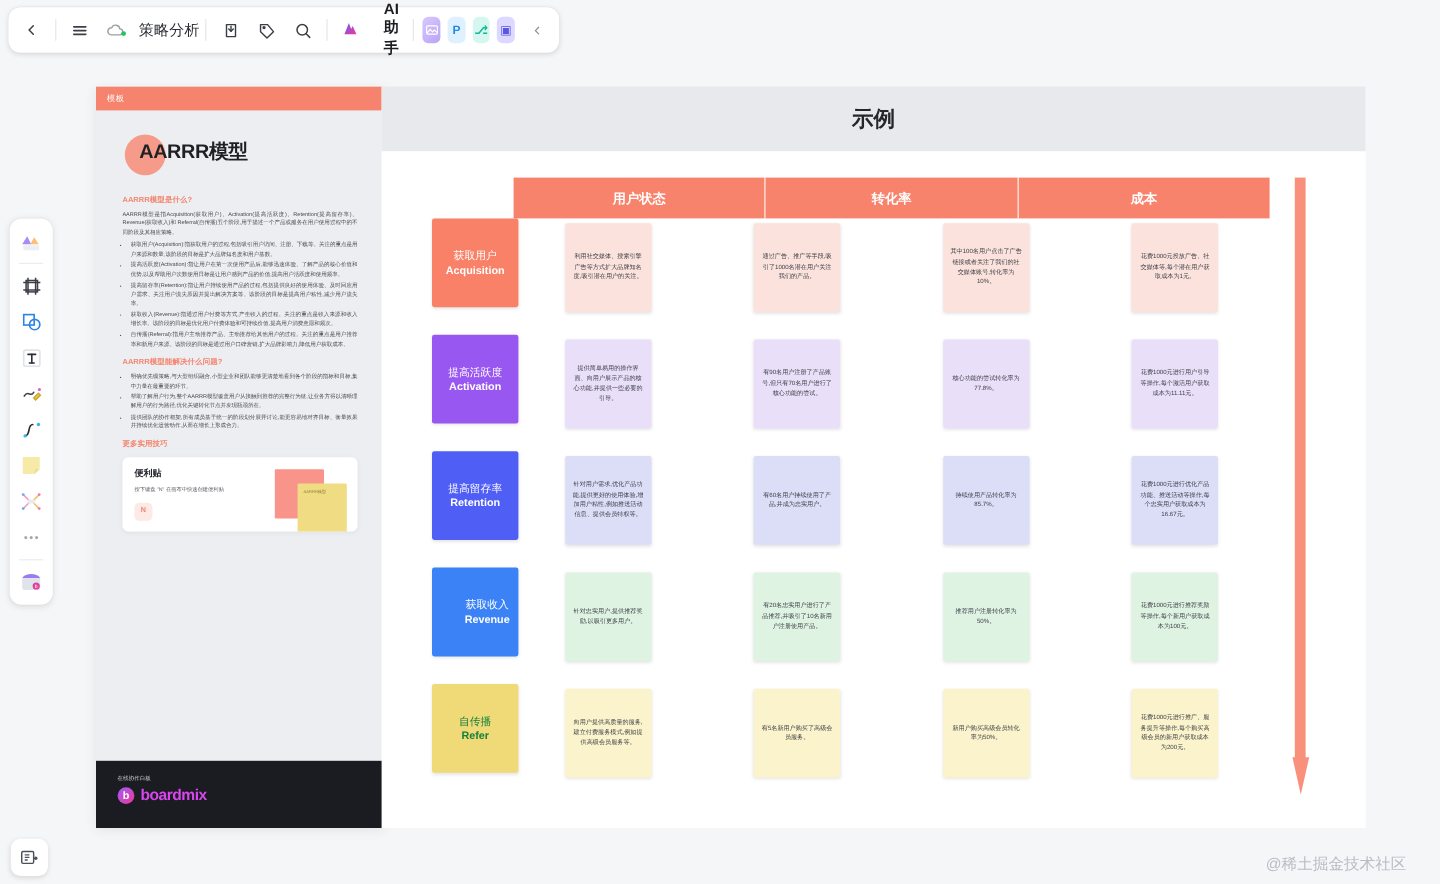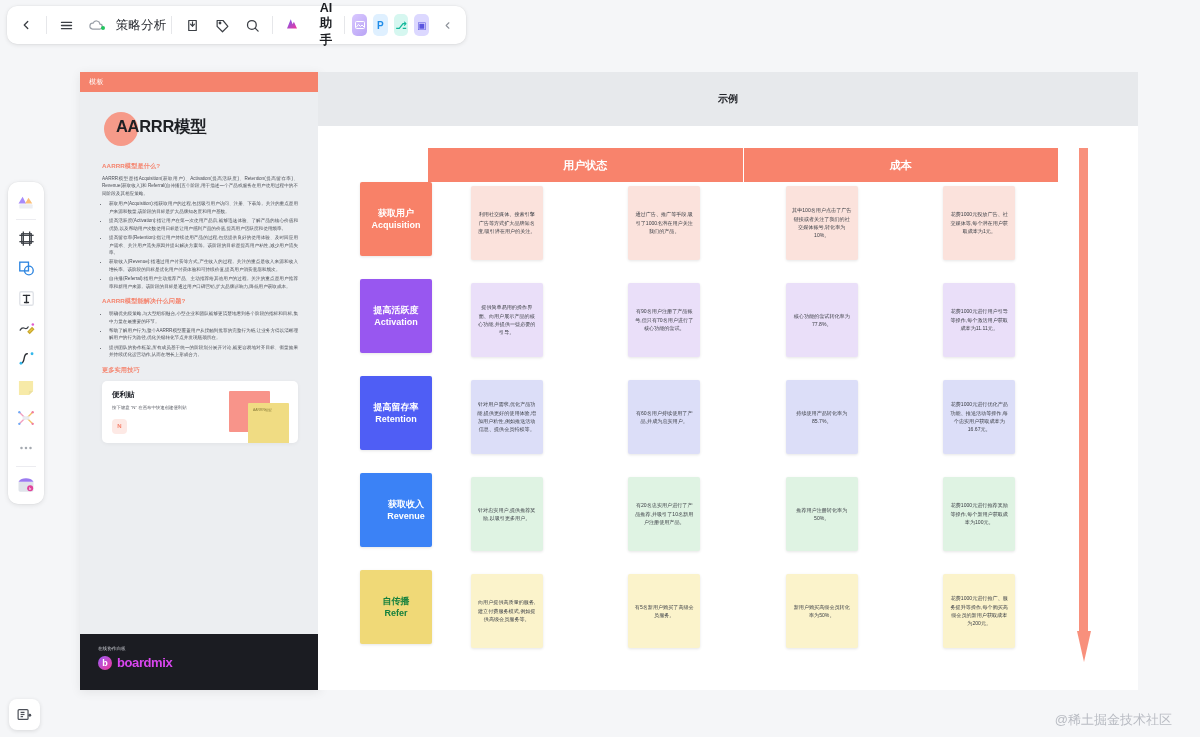--- a/index.html
+++ b/index.html
@@ -161,7 +161,7 @@
     height: 54px; background: #e7e9ec;
     display: flex; align-items: center; justify-content: center;
   }
-  .board-head-title { font-size: 10px; font-weight: 700; color: #24262b; }
+  .board-head-title { font-size: 18px; font-weight: 700; color: #24262b; }
 
   .grid {
     position: absolute; left: 110px; top: 76px;

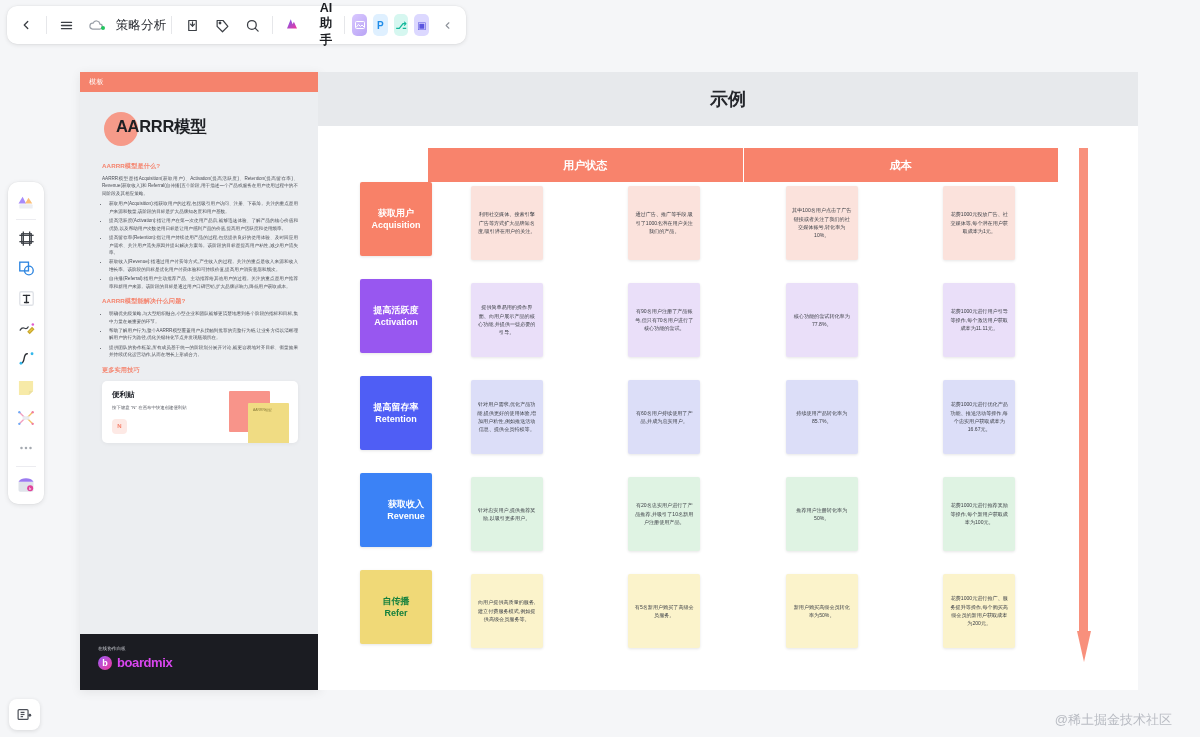--- a/index.html
+++ b/index.html
@@ -451,6 +451,7 @@
     <div class="grid">
       <div class="hdr-row">
         <div class="hdr-cell">用户状态</div>
+        <div class="hdr-cell">转化率</div>
         <div class="hdr-cell">成本</div>
       </div>
 

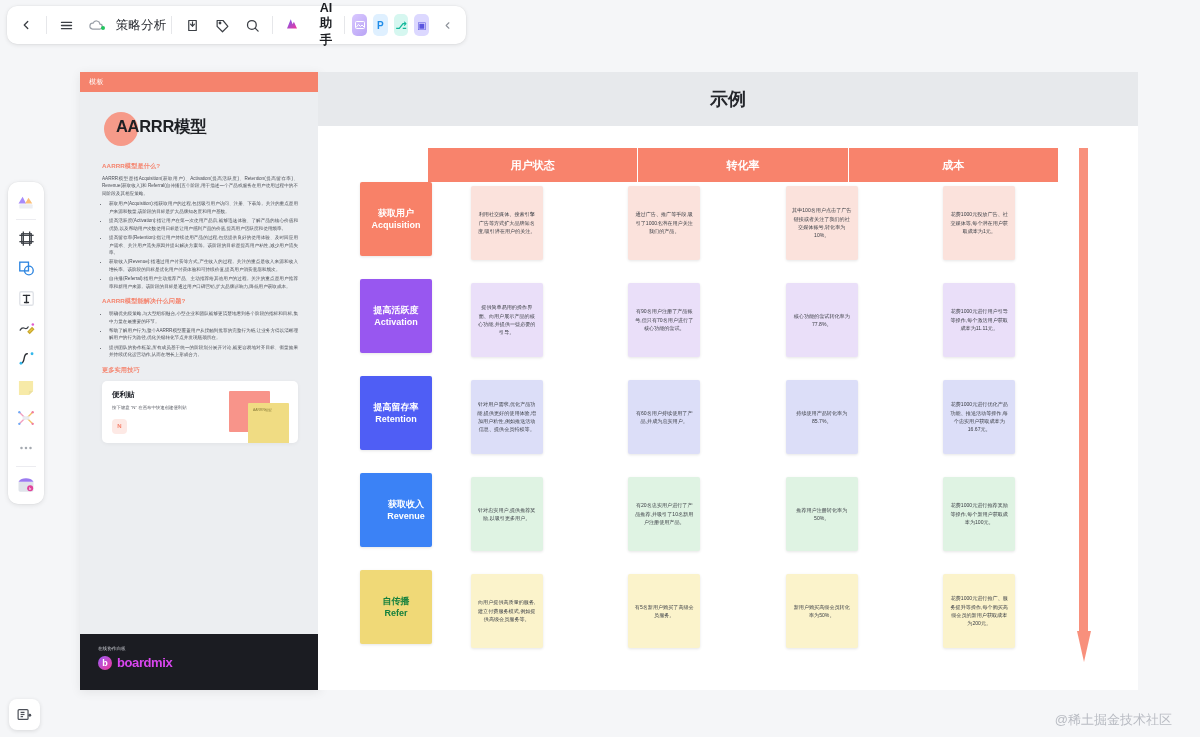--- a/index.html
+++ b/index.html
@@ -190,7 +190,7 @@
     color: #ffffff; text-align: center; line-height: 1.35;
     box-shadow: 0 1px 3px rgba(0,0,0,.10);
   }
-  .stage-chip .cn { font-size: 9px; font-weight: 700; }
+  .stage-chip .cn { font-size: 9px; font-weight: 400; }
   .stage-chip .en { font-size: 9px; font-weight: 700; }
   .row-wrap { position: relative; width: 630px; }
   .cells { display: flex; width: 630px; }

